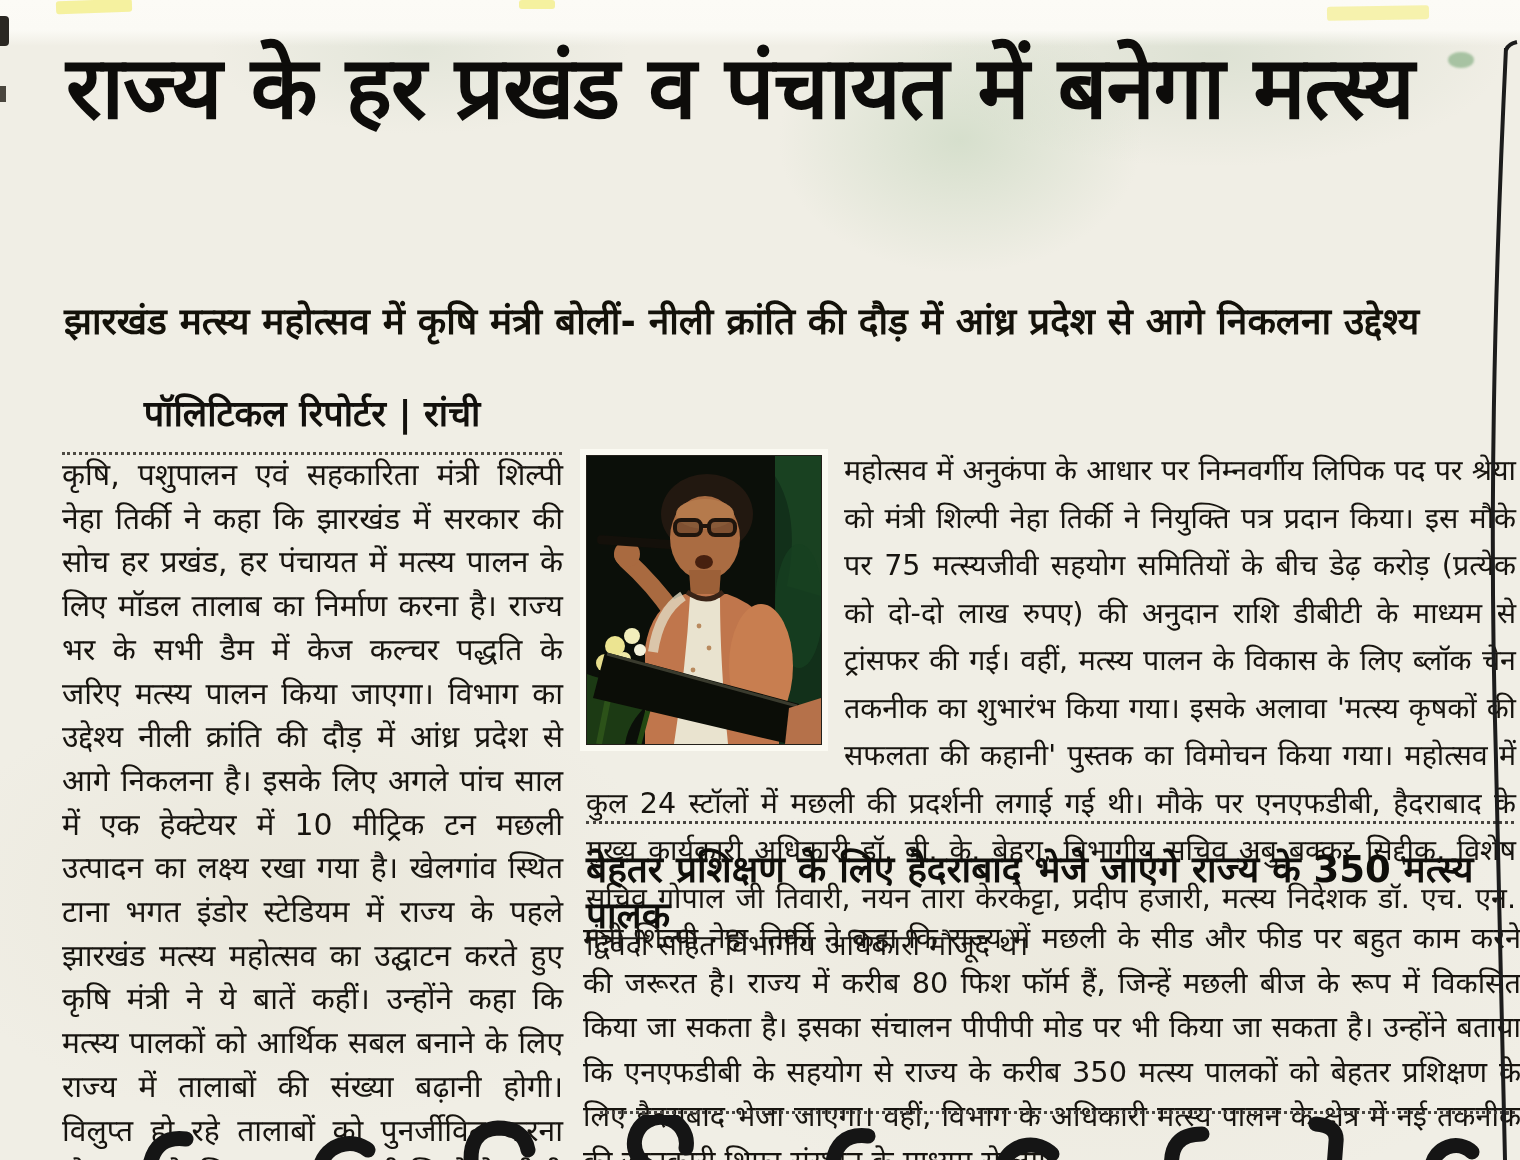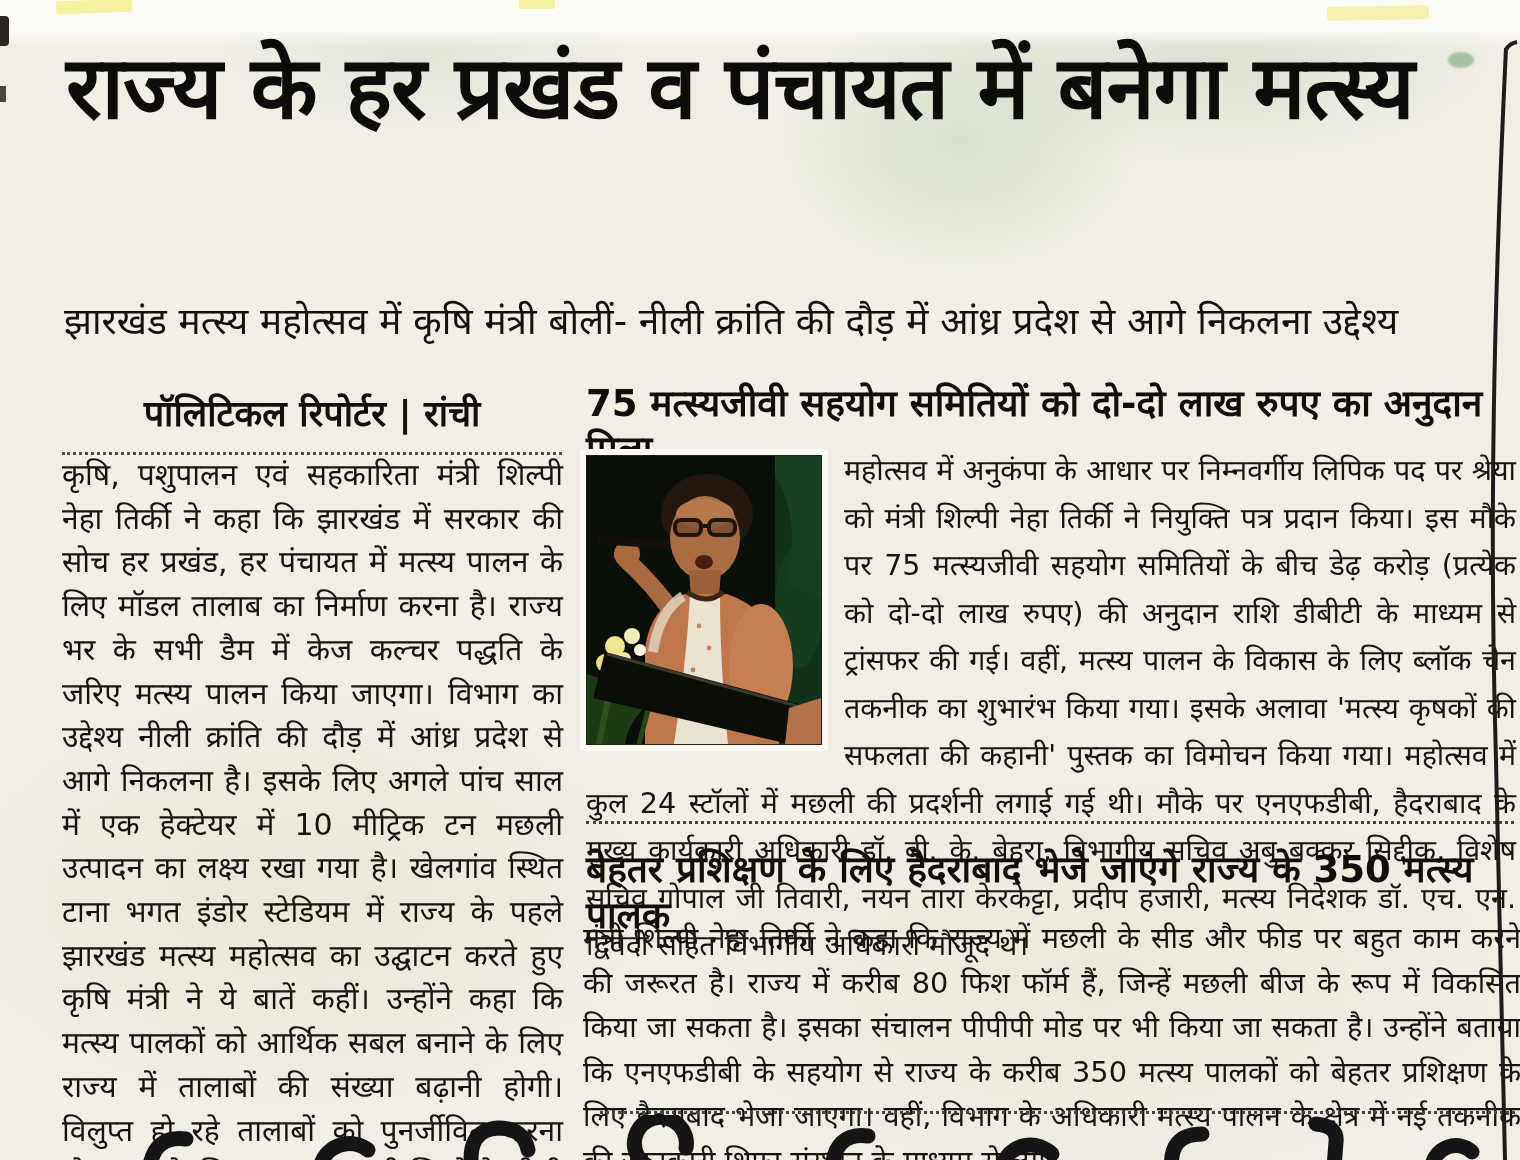--- a/index.html
+++ b/index.html
@@ -26,7 +26,7 @@
   }
   .subheadline{
     left:64px;top:299px;width:1452px;
-    font-size:37px;line-height:46px;font-weight:normal;color:#131109;
+    font-size:37px;line-height:46px;font-weight:bold;color:#131109;
   }
   .byline{
     left:62px;top:388px;width:500px;

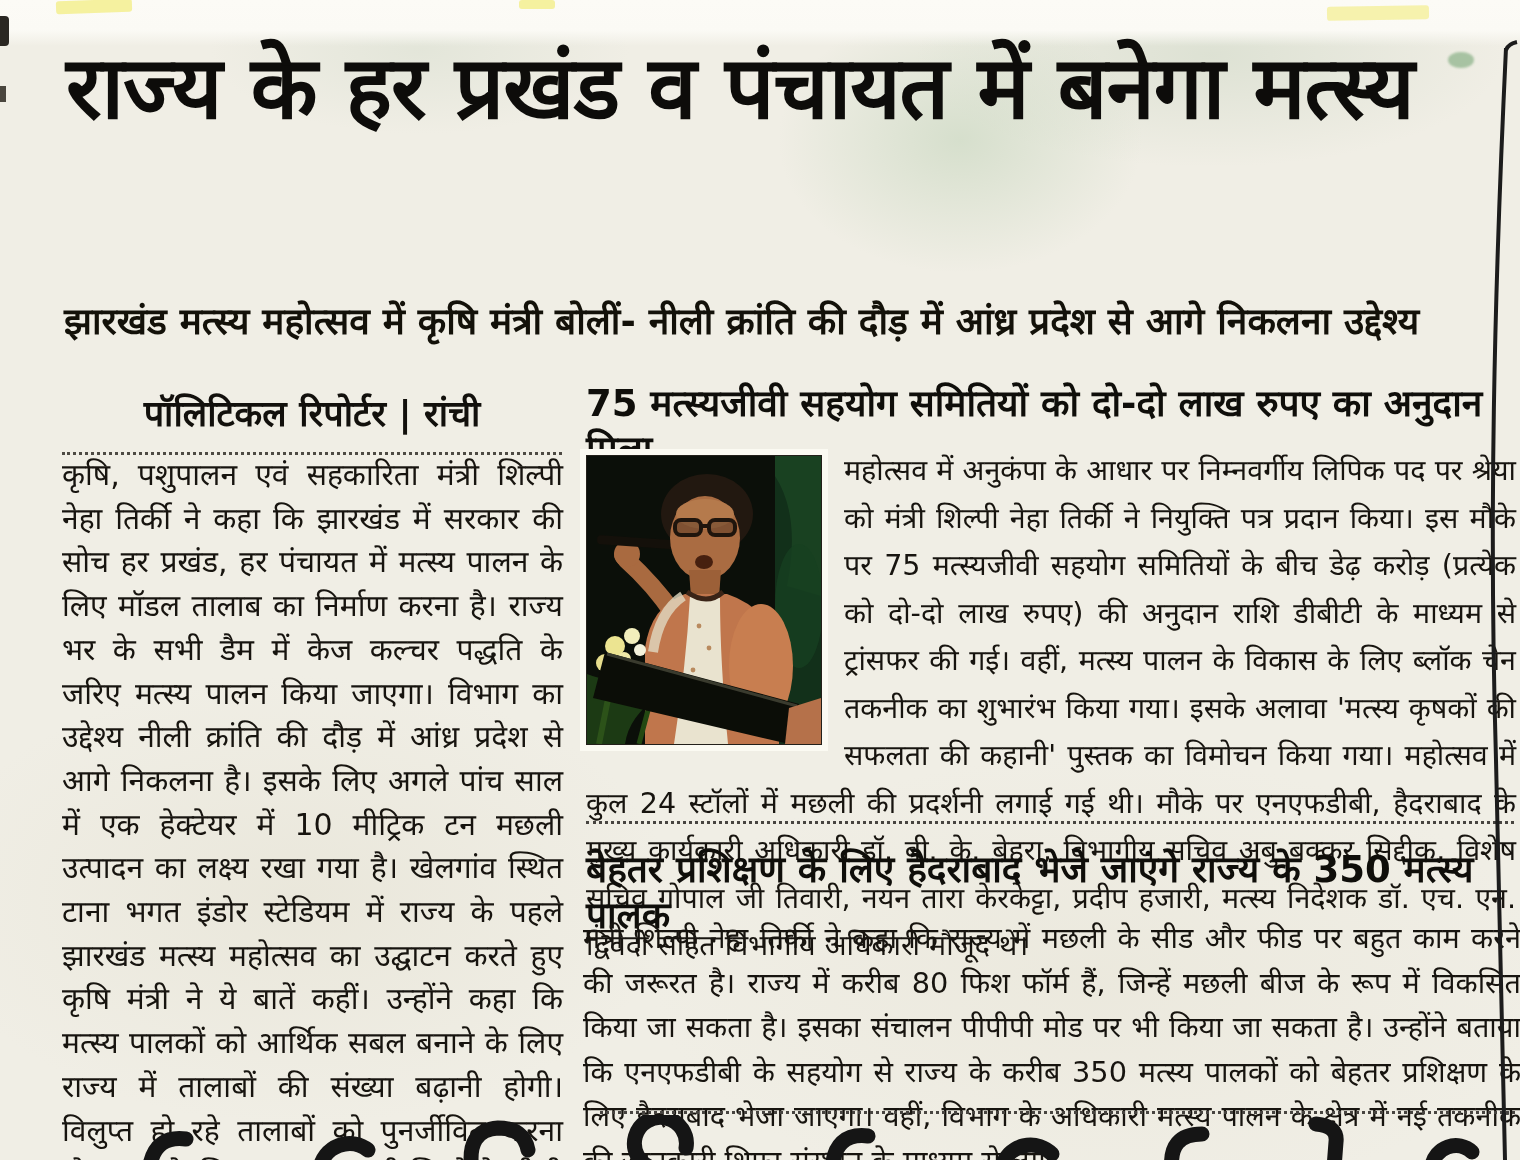--- a/index.html
+++ b/index.html
@@ -92,7 +92,6 @@
   <div class="abs byline">पॉलिटिकल रिपोर्टर | रांची</div>
   <div class="abs left-body">कृषि, पशुपालन एवं सहकारिता मंत्री शिल्पी नेहा तिर्की ने कहा कि झारखंड में सरकार की सोच हर प्रखंड, हर पंचायत में मत्स्य पालन के लिए मॉडल तालाब का निर्माण करना है। राज्य भर के सभी डैम में केज कल्चर पद्धति के जरिए मत्स्य पालन किया जाएगा। विभाग का उद्देश्य नीली क्रांति की दौड़ में आंध्र प्रदेश से आगे निकलना है। इसके लिए अगले पांच साल में एक हेक्टेयर में 10 मीट्रिक टन मछली उत्पादन का लक्ष्य रखा गया है। खेलगांव स्थित टाना भगत इंडोर स्टेडियम में राज्य के पहले झारखंड मत्स्य महोत्सव का उद्घाटन करते हुए कृषि मंत्री ने ये बातें कहीं। उन्होंने कहा कि मत्स्य पालकों को आर्थिक सबल बनाने के लिए राज्य में तालाबों की संख्या बढ़ानी होगी। विलुप्त हो रहे तालाबों को पुनर्जीवित करना होगा। इसके लिए राज्य के सभी जिलों के डीसी ऐसे तालाबों की सूची उपलब्ध कराएंगे।</div>
 
-  <div class="abs sec-heading sec1-heading">75 मत्स्यजीवी सहयोग समितियों को दो-दो लाख रुपए का अनुदान मिला</div>
 
   <div class="abs sec1-body">
     <div class="photo-frame">

